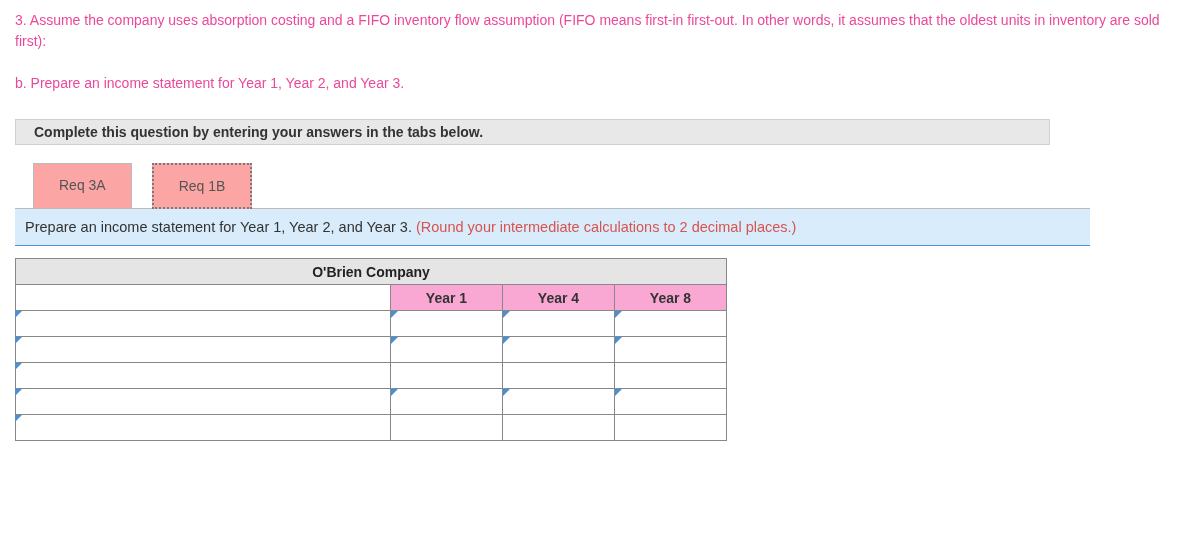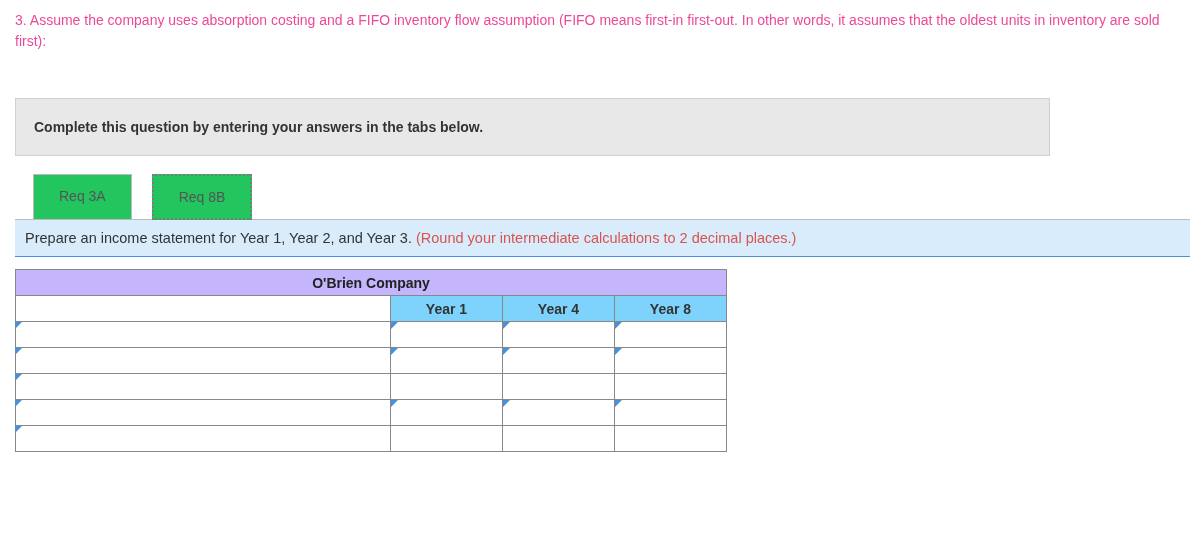--- a/index.html
+++ b/index.html
@@ -130,6 +130,7 @@
 <div class="question-text">
   <span>3. Assume the company uses absorption costing and a FIFO inventory flow assumption (FIFO means first-in first-out. In other words, it assumes that the oldest units in inventory are sold first):</span><br>
   <br>
+  <span>b. Prepare an income statement for Year 1, Year 2, and Year 3.</span>
 </div>
 
 <div class="instruction-panel">

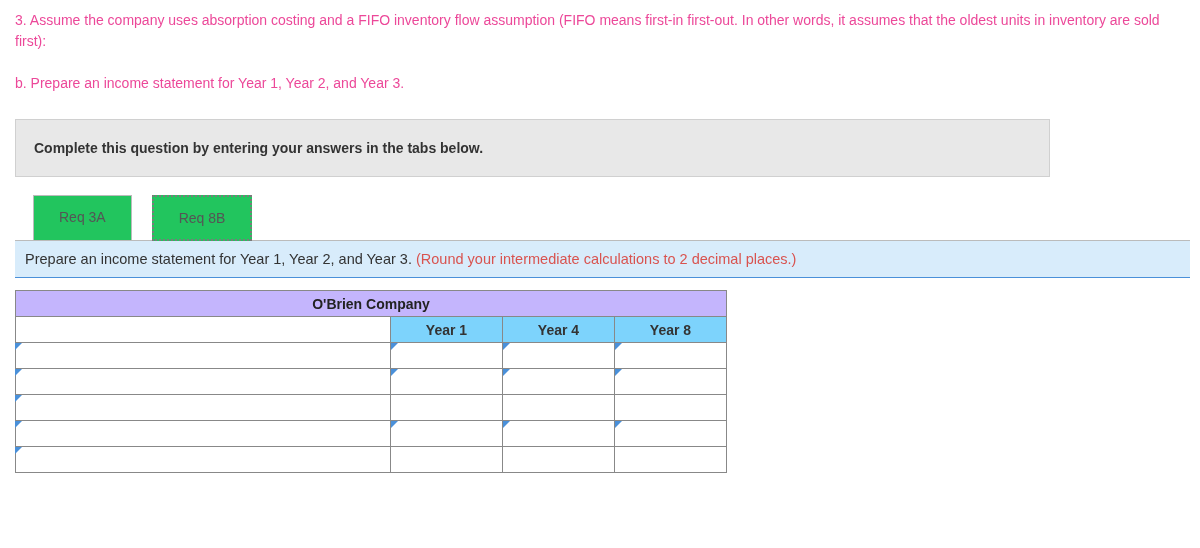--- a/index.html
+++ b/index.html
@@ -23,7 +23,7 @@
     .instruction-panel {
       background: #e8e8e8;
       border: 1px solid #d0d0d0;
-      padding: 20px 18px;
+      padding: 4px 18px;
       margin-bottom: 18px;
       font-weight: bold;
       color: #333;

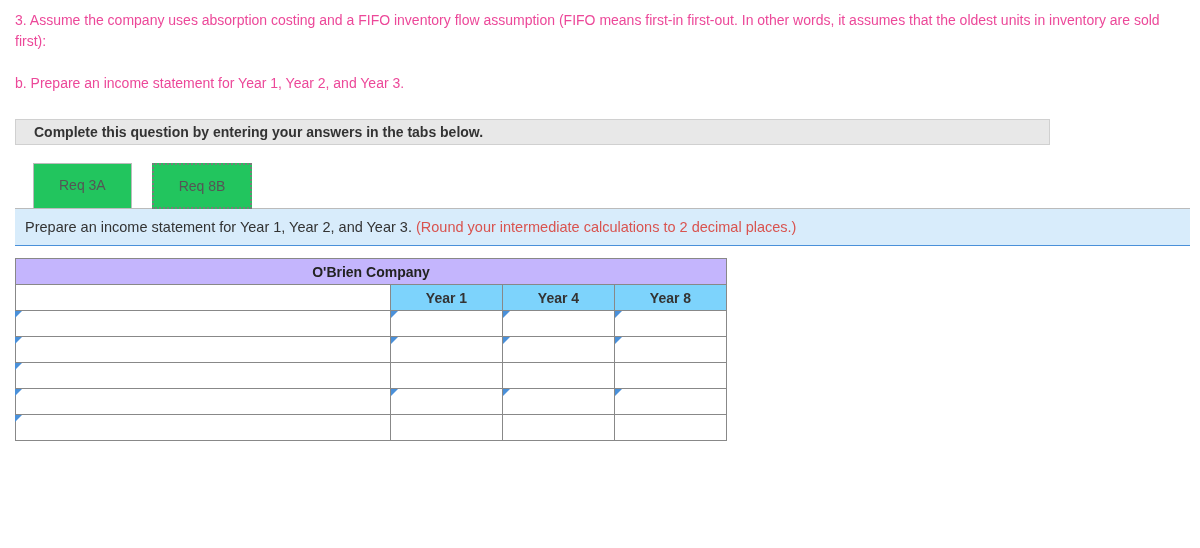--- a/index.html
+++ b/index.html
@@ -38,7 +38,7 @@
     .tab {
       border: 1px solid #bbb;
       padding: 13px 25px;
-      background: #22c55e;
+      background: #fca5a5;
       font-size: 14px;
       cursor: pointer;
       color: #555;

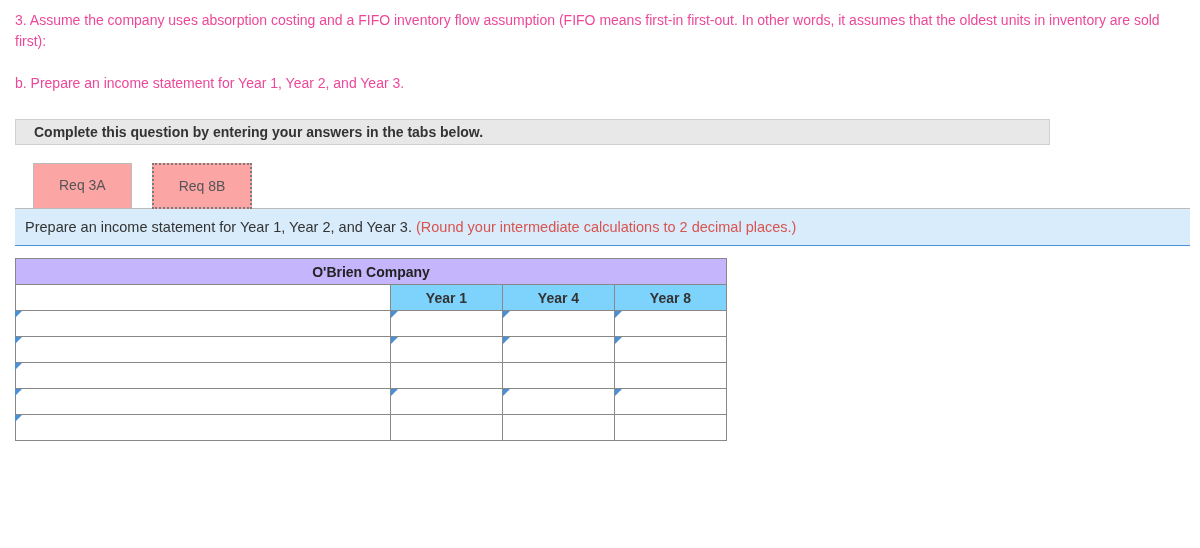--- a/index.html
+++ b/index.html
@@ -139,7 +139,7 @@
 
 <div class="tabs-container">
   <div class="tab">Req 3A</div>
-  <div class="tab active-dotted">Req 8B</div>
+  <div class="tab active-dotted">Req 1B</div>
 </div>
 
 <div class="prompt-bar">

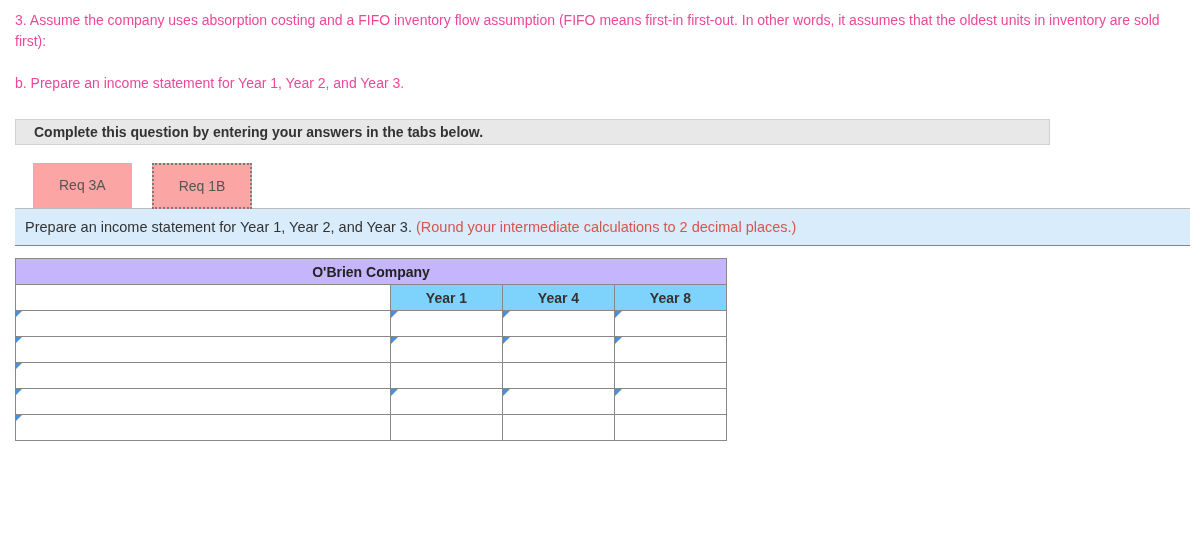--- a/index.html
+++ b/index.html
@@ -54,7 +54,7 @@
       padding: 10px 10px;
       font-size: 14.5px;
       color: #333;
-      width: 1175px;
+      width: 1075px;
       margin-top: -1px;
     }
     .prompt-bar .highlight {

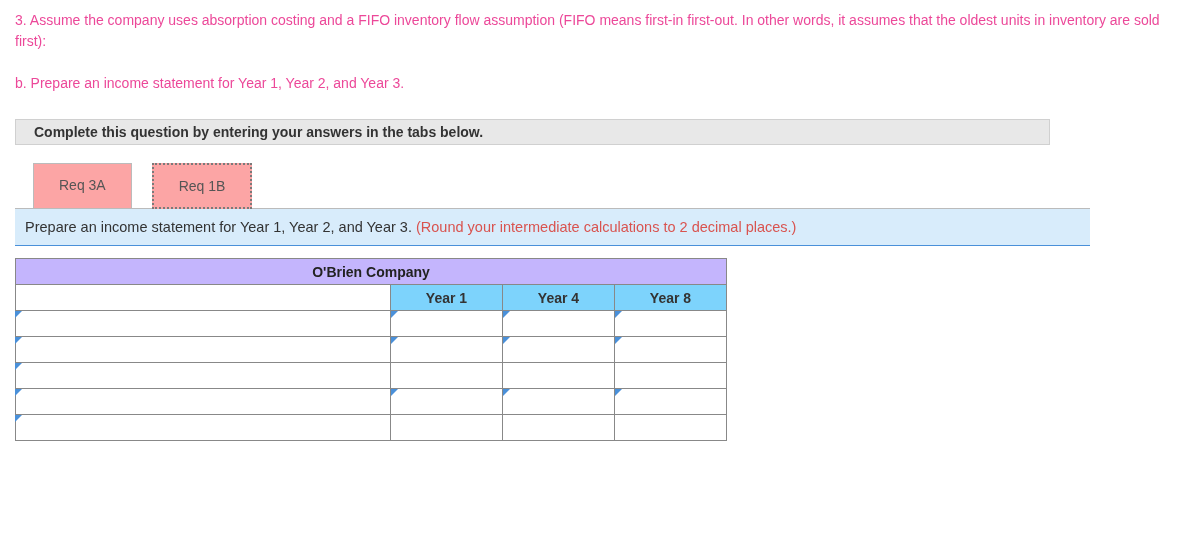--- a/index.html
+++ b/index.html
@@ -75,7 +75,7 @@
       vertical-align: middle;
     }
     .hdr-blue {
-      background: #c4b5fd;
+      background: #e5e5e5;
       font-weight: bold;
       text-align: center;
       color: #222;

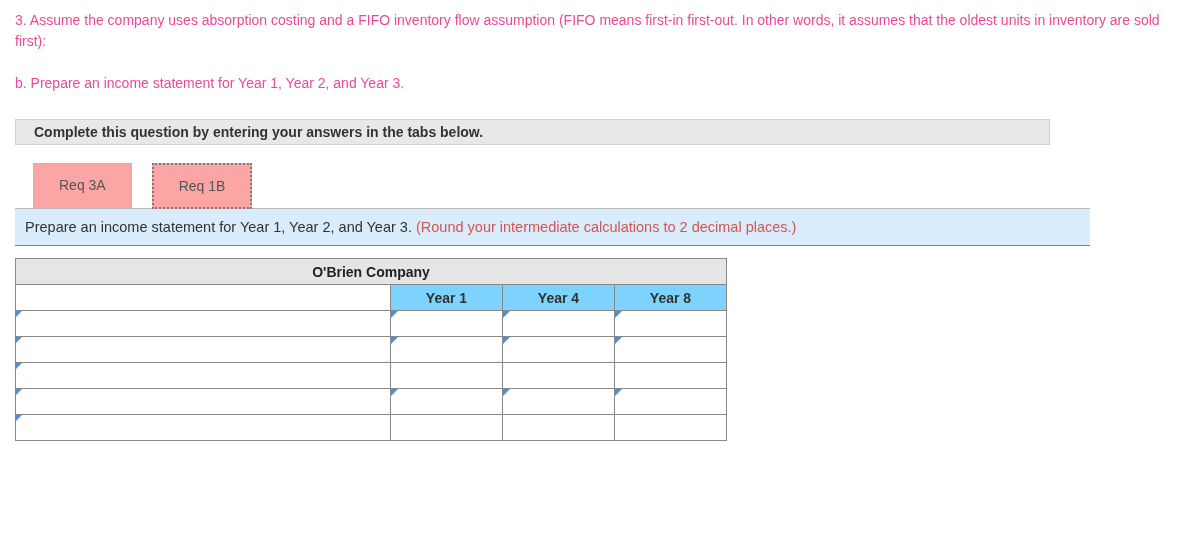--- a/index.html
+++ b/index.html
@@ -88,7 +88,7 @@
       text-align: center;
     }
     .year-hdr {
-      background: #7dd3fc;
+      background: #f9a8d4;
       text-align: center;
       font-weight: bold;
     }

